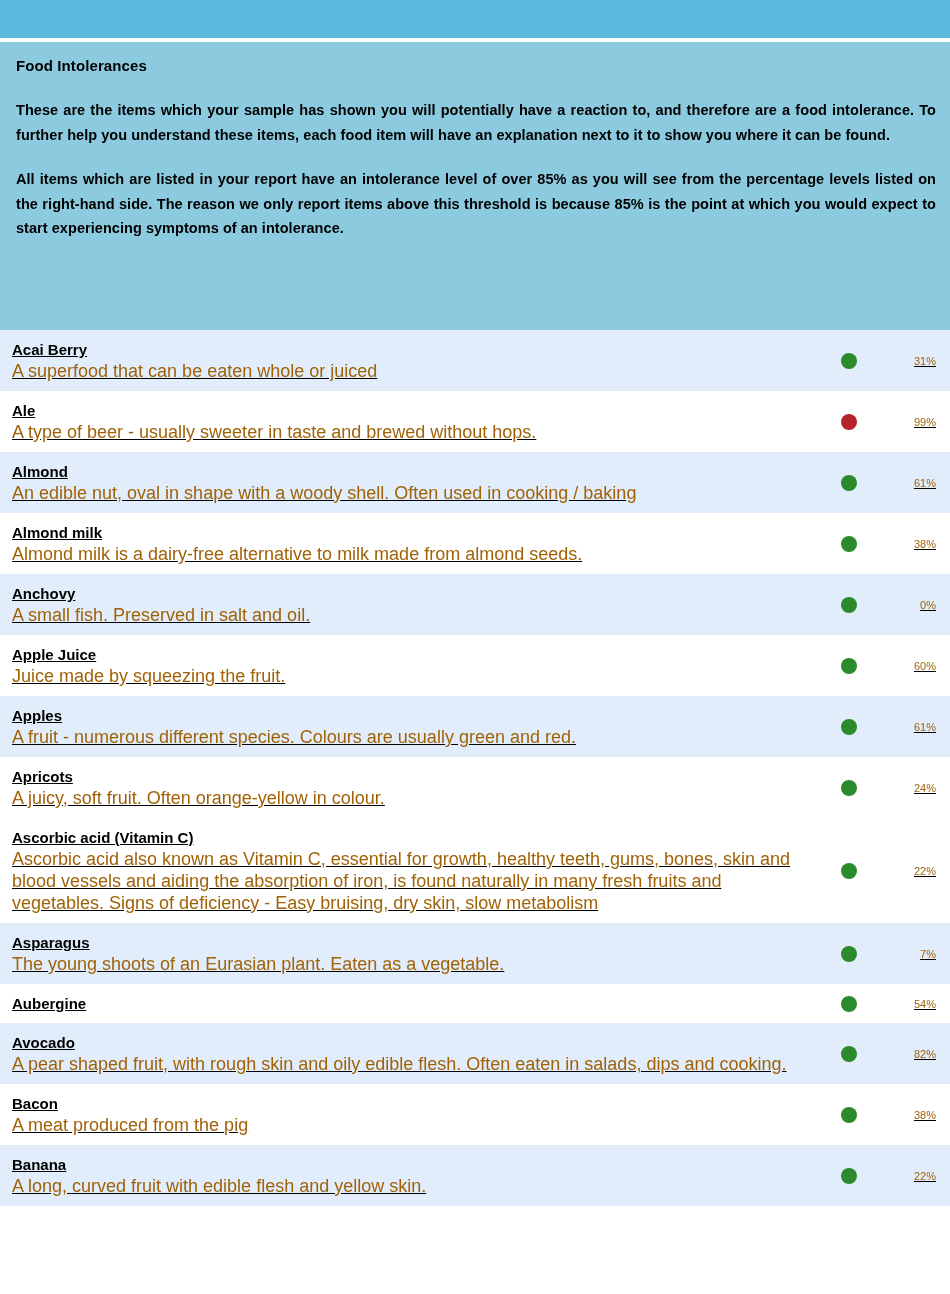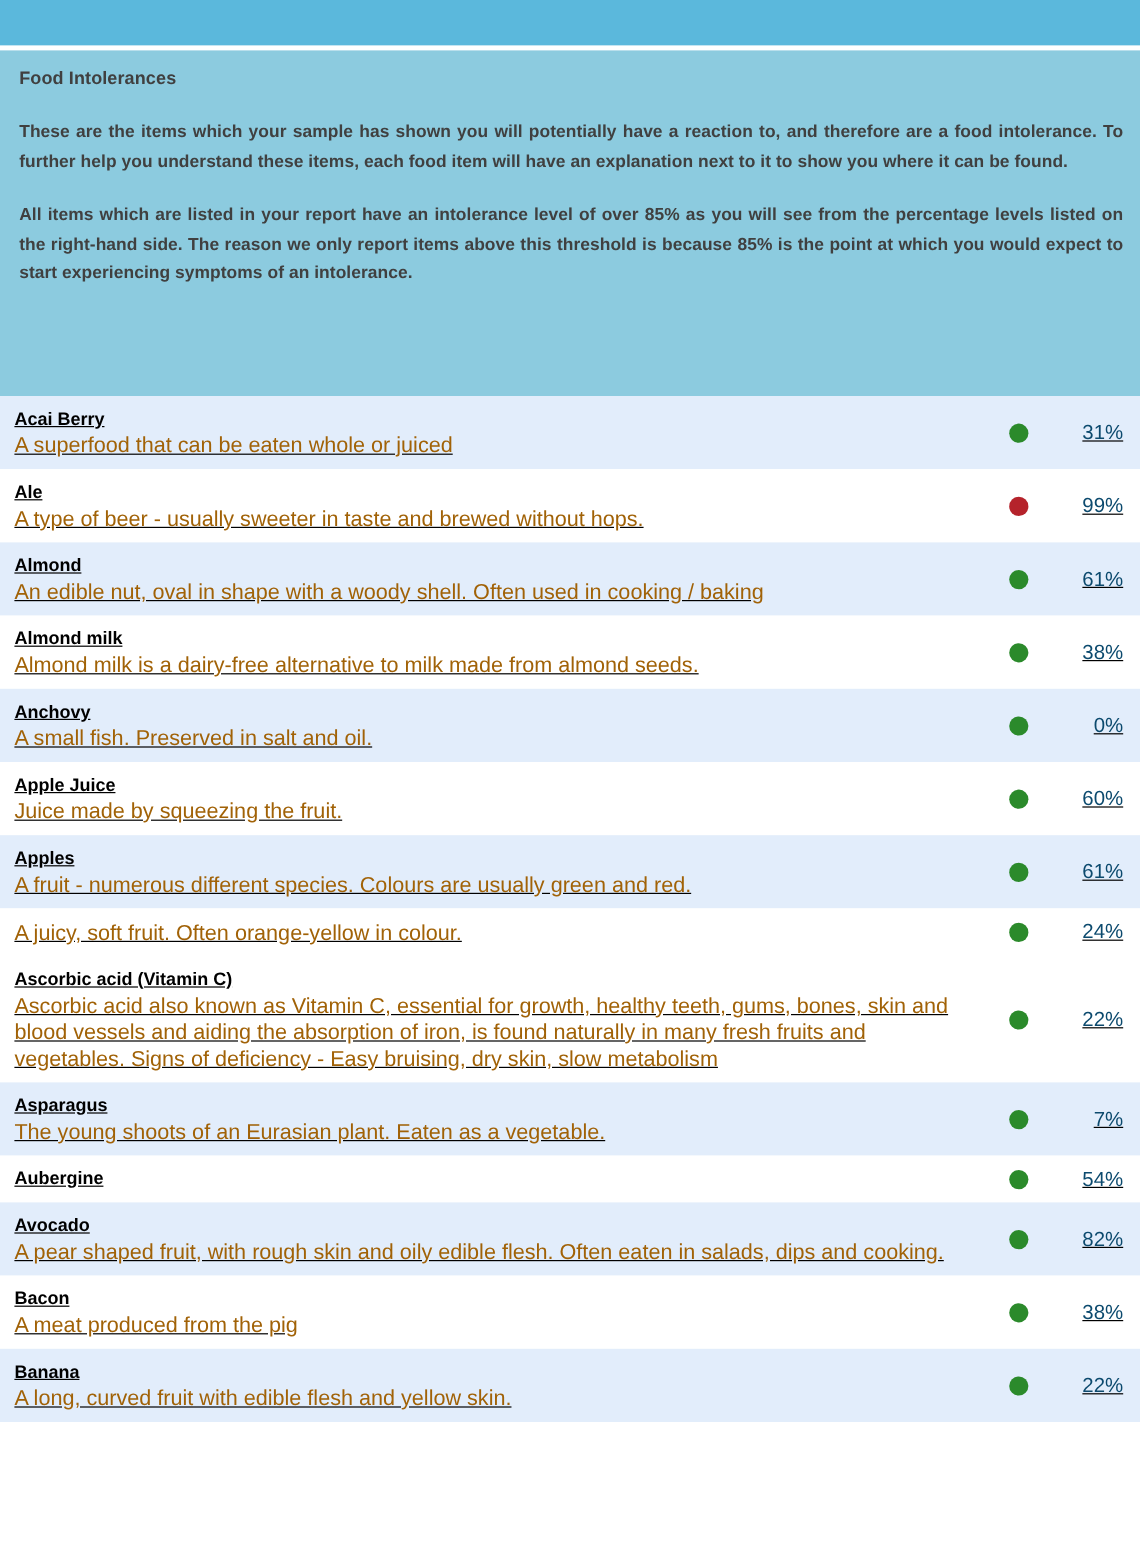--- a/index.html
+++ b/index.html
@@ -30,7 +30,7 @@
   
   .intro-panel {
     background: #8ccbdf;
-    color: #404040;
+    color: #000000;
     padding: 14px 14px 0 14px;
     height: 288px;
   }

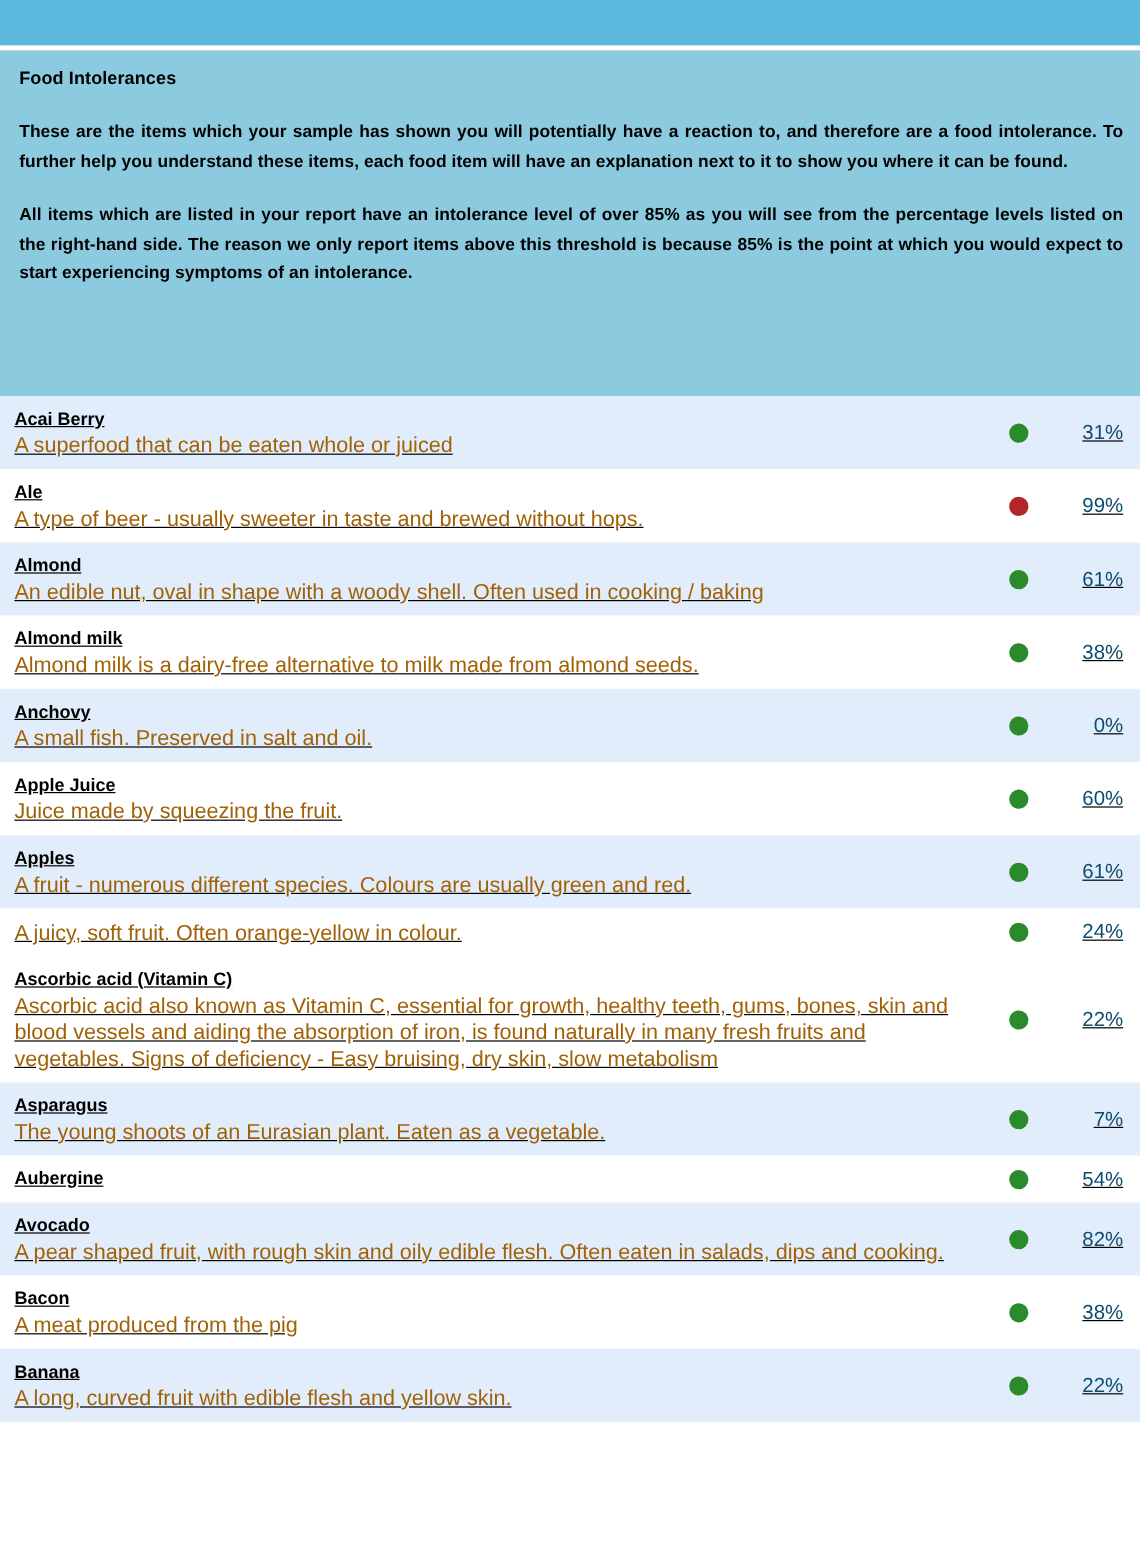--- a/index.html
+++ b/index.html
@@ -99,8 +99,8 @@
     flex: 0 0 auto;
     width: 64px;
     text-align: right;
-    font-size: 17px;
-    color: #0c4a6e;
+    font-size: 11px;
+    color: #a16207;
     line-height: 20px;
   }
 </style>

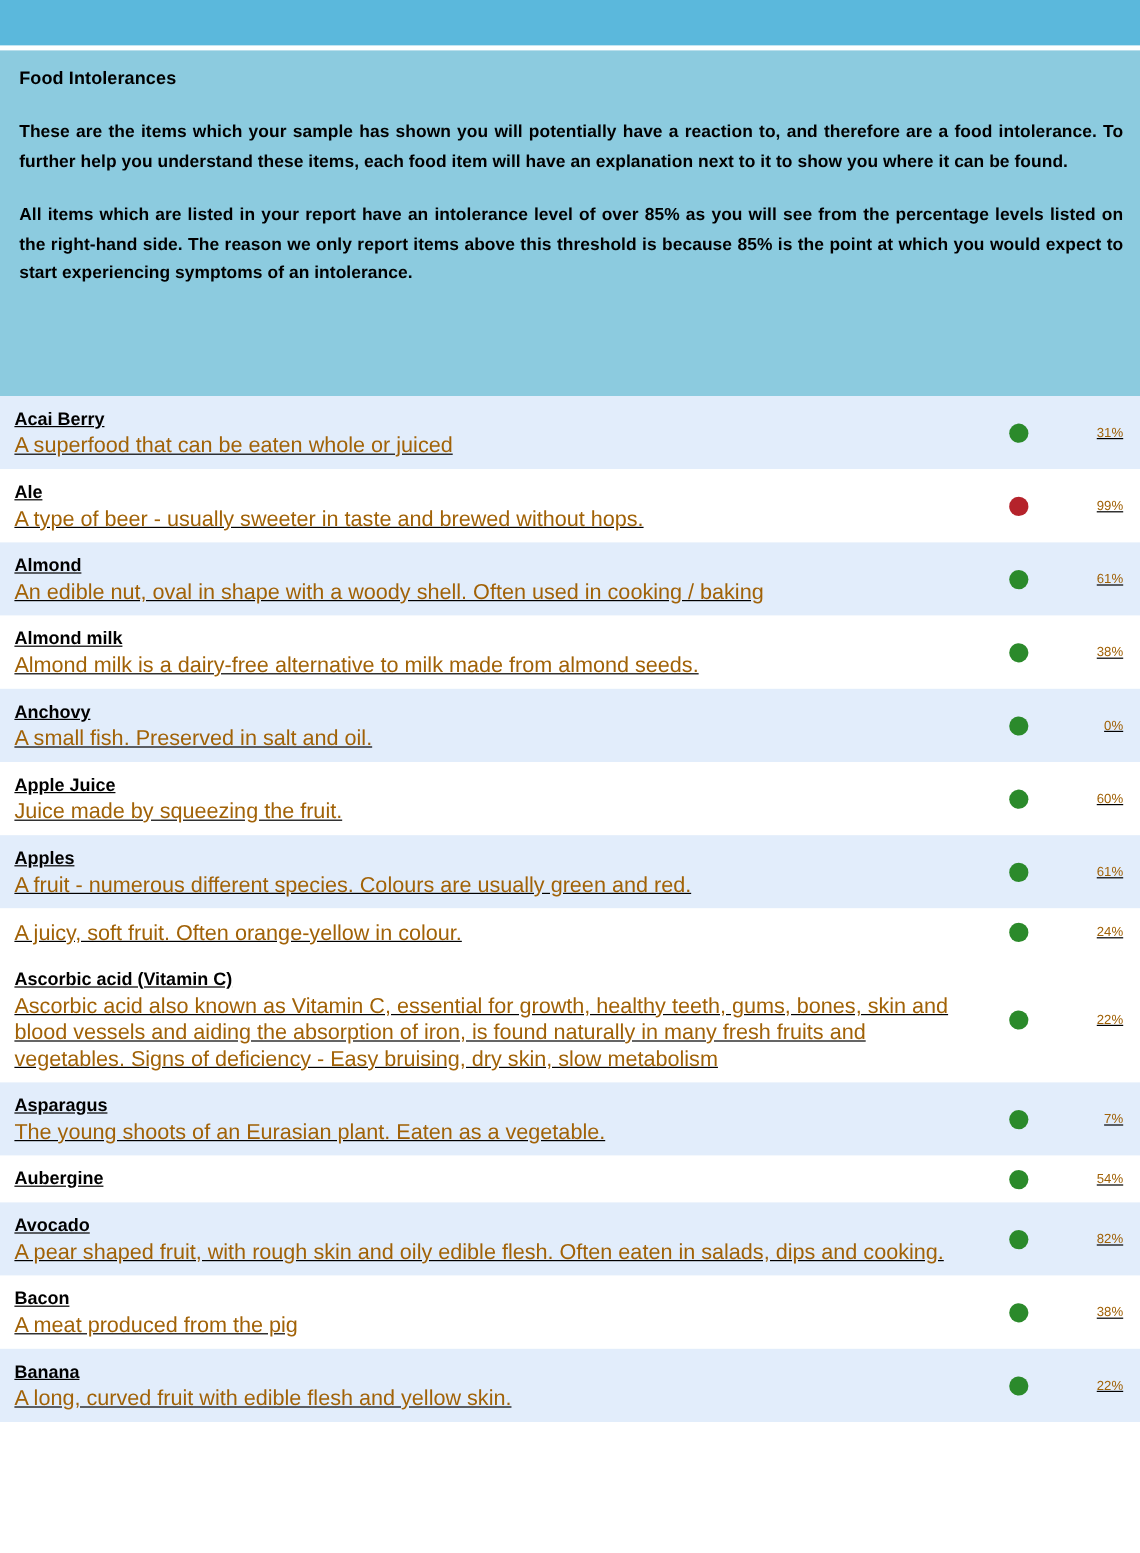--- a/index.html
+++ b/index.html
@@ -191,6 +191,7 @@
       </div>
       <div class="row">
         <div class="row-text">
+          <div class="item-name">Apricots</div>
           <div class="item-desc">A juicy, soft fruit. Often orange-yellow in colour.</div>
         </div>
         <div class="row-dot">

